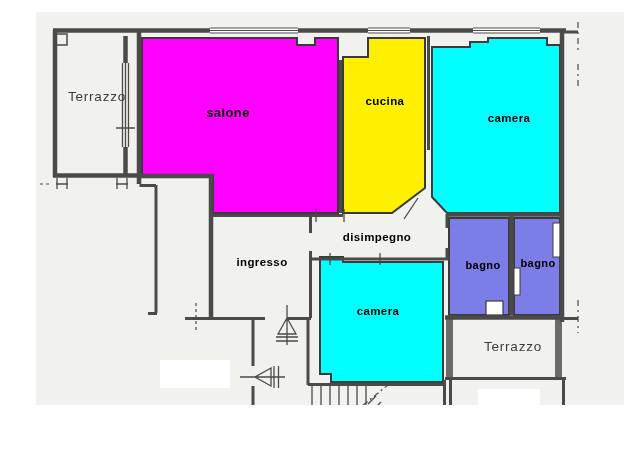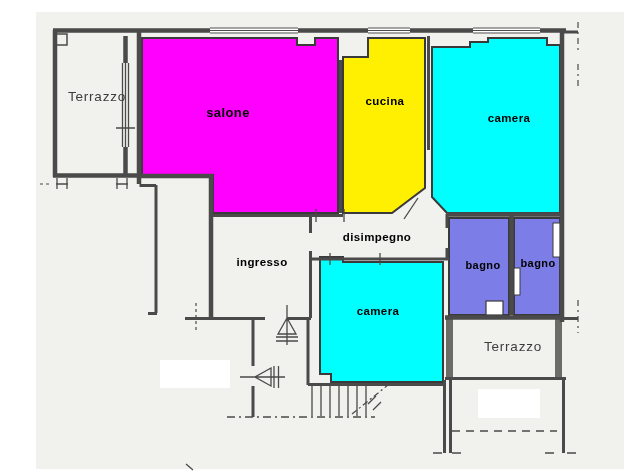--- a/index.html
+++ b/index.html
@@ -3,7 +3,7 @@
 <meta charset="utf-8">
 <style>
   html,body{margin:0;padding:0;background:#ffffff;}
-  .stage{position:relative;width:634px;height:475px;background:#ffffff;overflow:hidden;
+  .stage{position:relative;width:634px;height:405px;background:#ffffff;overflow:hidden;
          font-family:"Liberation Sans", sans-serif;}
   svg{display:block;}
   .room-label{font-family:"Liberation Sans", sans-serif;font-weight:bold;

